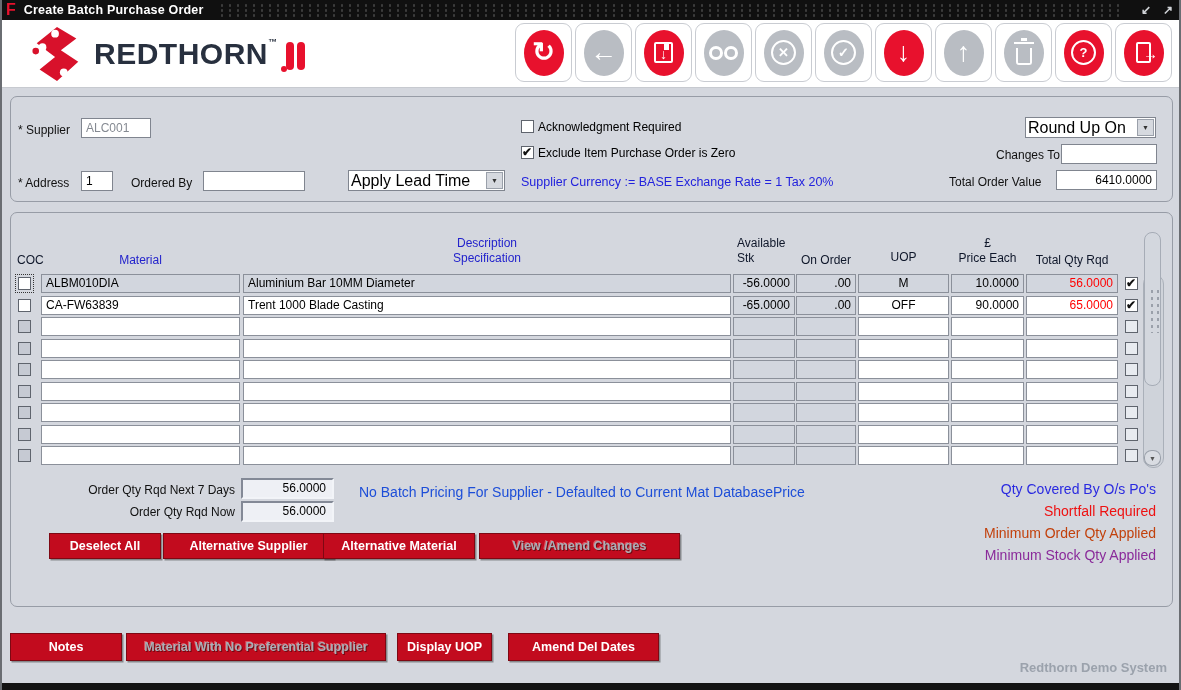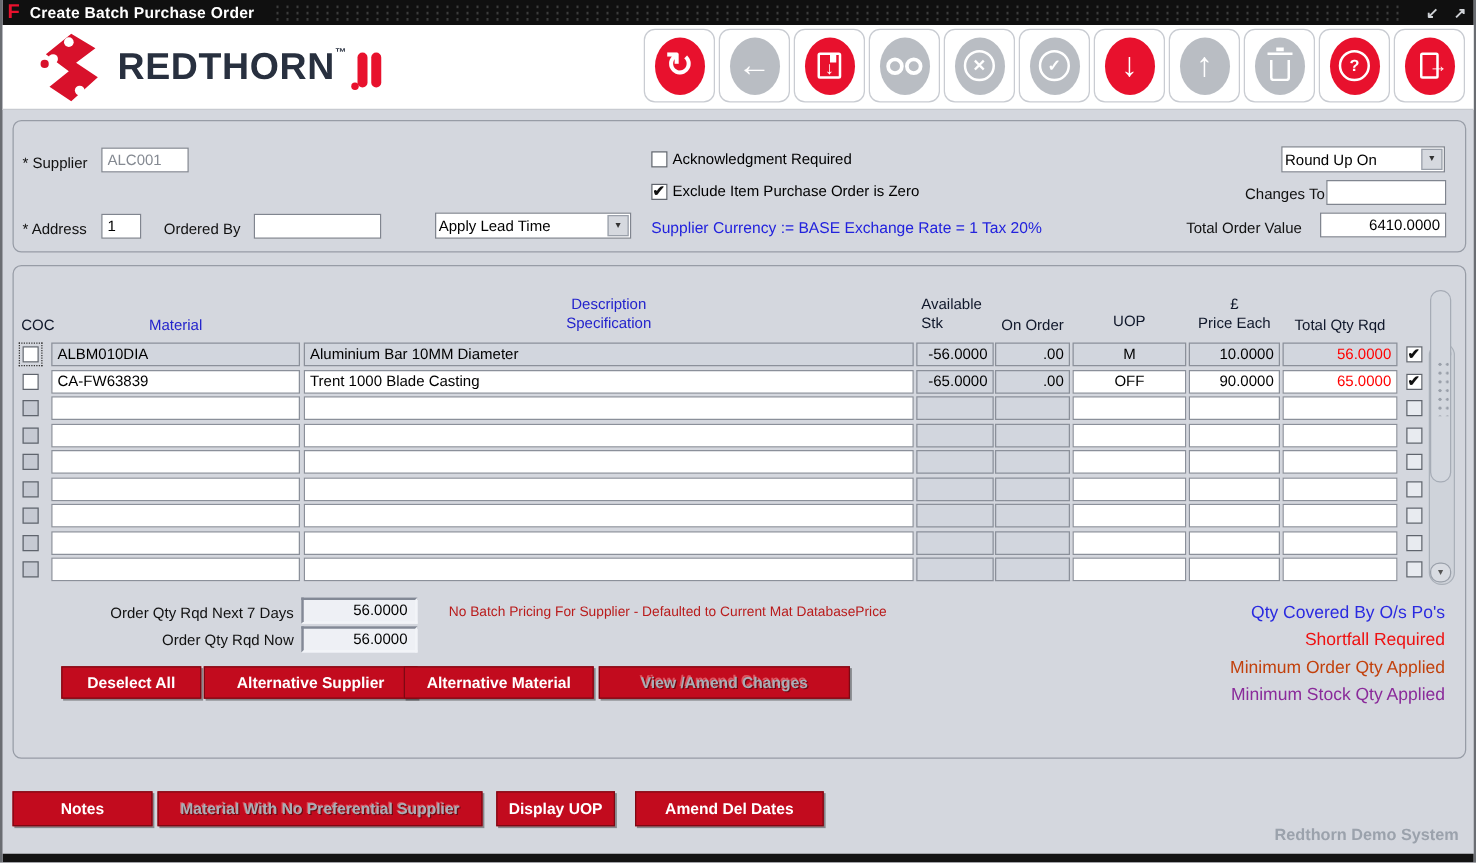--- a/index.html
+++ b/index.html
@@ -59,7 +59,7 @@
   .cb.disabled{background:#c6cad3;cursor:default}
   .cb.dim{background:#e8ebf0;cursor:default}
   .cb.focus{outline:1px dotted #333;outline-offset:2px}
-  .cbrow{position:absolute;display:flex;align-items:flex-end;gap:4px;font-size:12px}
+  .cbrow{position:absolute;display:flex;align-items:flex-start;gap:4px;font-size:12px}
   .bluetext{position:absolute;color:var(--blue);font-size:12.5px;white-space:nowrap}
   
   .ghead{position:absolute;font-size:12px;color:#0f172a;text-align:center;line-height:15px}

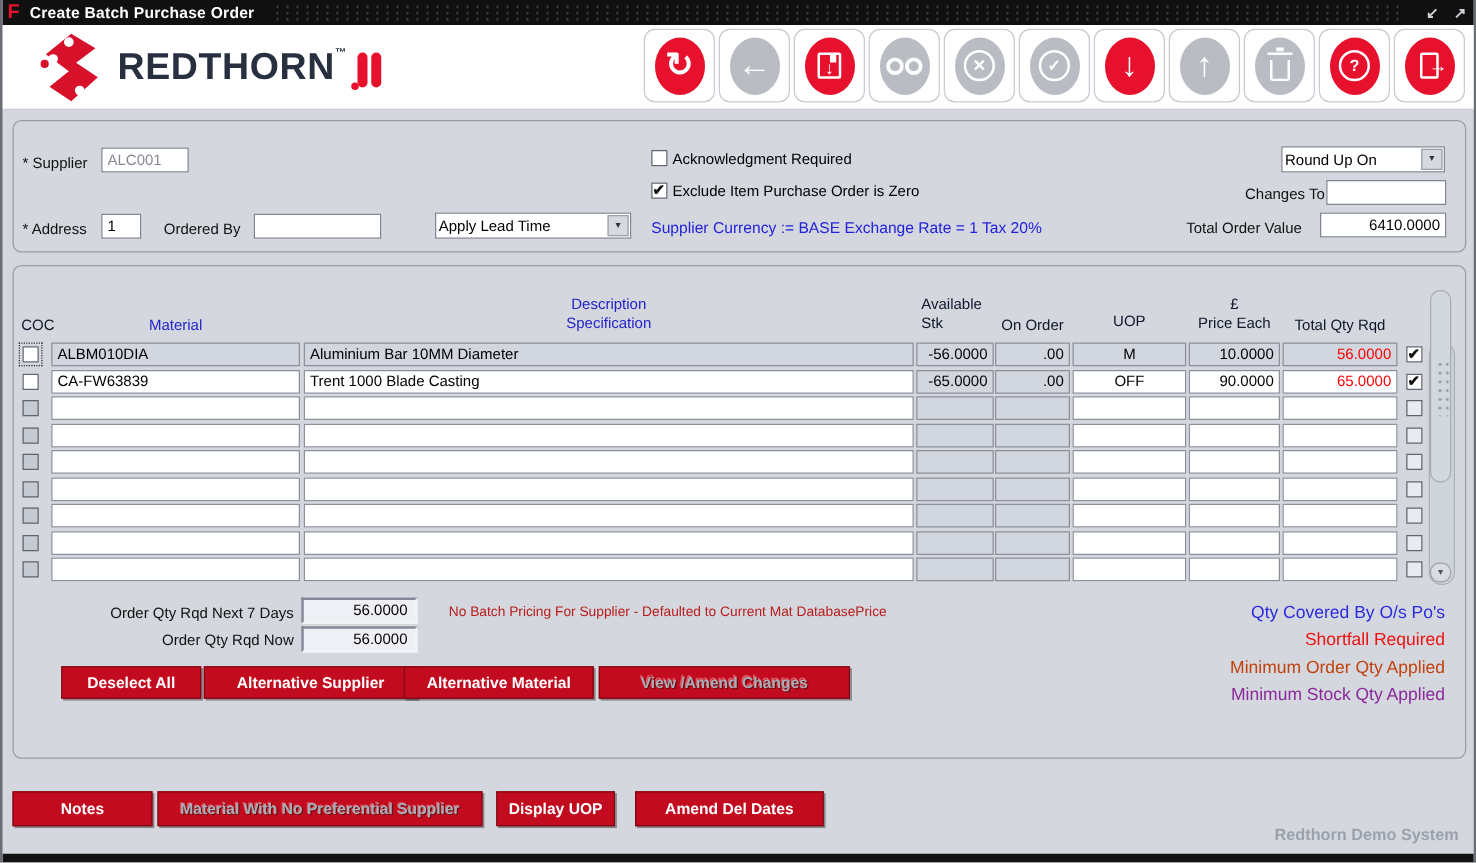--- a/index.html
+++ b/index.html
@@ -51,7 +51,7 @@
   .lbl{position:absolute;font-size:12px;color:#111;white-space:nowrap}
   .inp{position:absolute;background:#fff;border:1px solid var(--inpborder);font-size:12px;padding:2px 4px;height:20px;font-family:inherit}
   .dd{position:absolute;background:#fff;border:1px solid var(--inpborder);height:21px;display:flex;align-items:center;cursor:pointer}
-  .dd .ddtext{flex:1;font-size:12px;padding-left:2px;white-space:nowrap;overflow:hidden}
+  .dd .ddtext{flex:1;font-size:16px;padding-left:2px;white-space:nowrap;overflow:hidden}
   .dd .ddbtn{width:17px;height:17px;margin-right:1px;background:#d6d9df;border:1px solid #9aa0aa;
              display:flex;align-items:center;justify-content:center;font-size:7px;color:#333}
   .cb{display:inline-block;width:13px;height:13px;background:#fff;border:1px solid #5f646d;position:relative;cursor:pointer;flex:none}

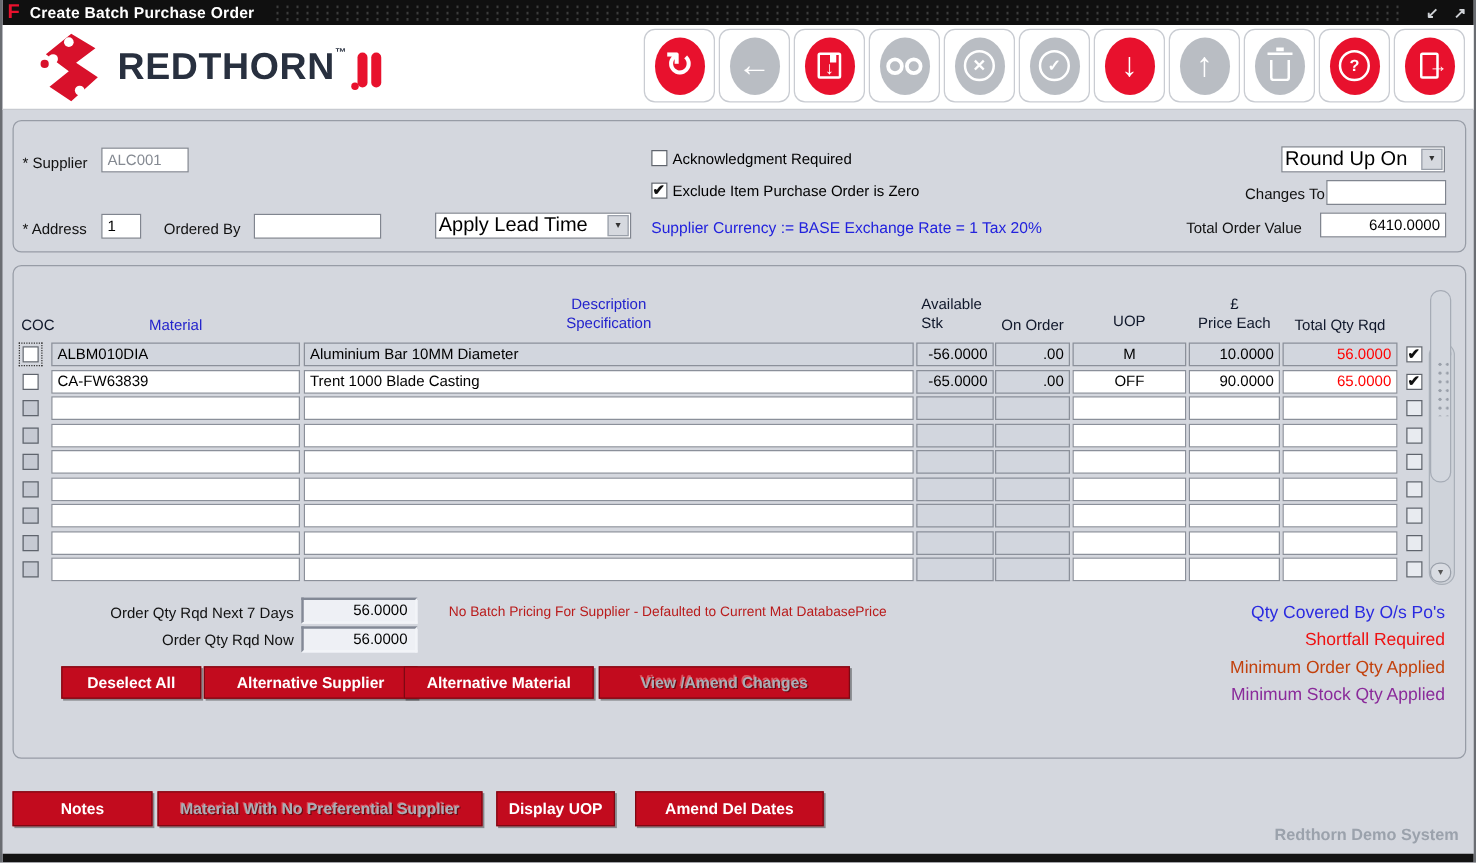--- a/index.html
+++ b/index.html
@@ -93,7 +93,7 @@
         display:flex;align-items:center;justify-content:center;cursor:pointer;white-space:nowrap}
   .rbtn.disabled span{color:#a9aeb6;text-shadow:1px 1px 0 #6d0a12,-1px -1px 0 #de5560}
   .legend-item{position:absolute;right:16px;font-size:14px;white-space:nowrap}
-  .note{position:absolute;font-size:11px;color:#b91c1c;white-space:nowrap}
+  .note{position:absolute;font-size:14px;color:#1d4ed8;white-space:nowrap}
   .sysname{position:absolute;right:12px;top:660px;font-size:13px;font-weight:bold;color:#9ba2ac}
   .bottomstrip{position:absolute;left:0;bottom:0;width:100%;height:7px;background:#131313}
   .rlbl{text-align:right}

